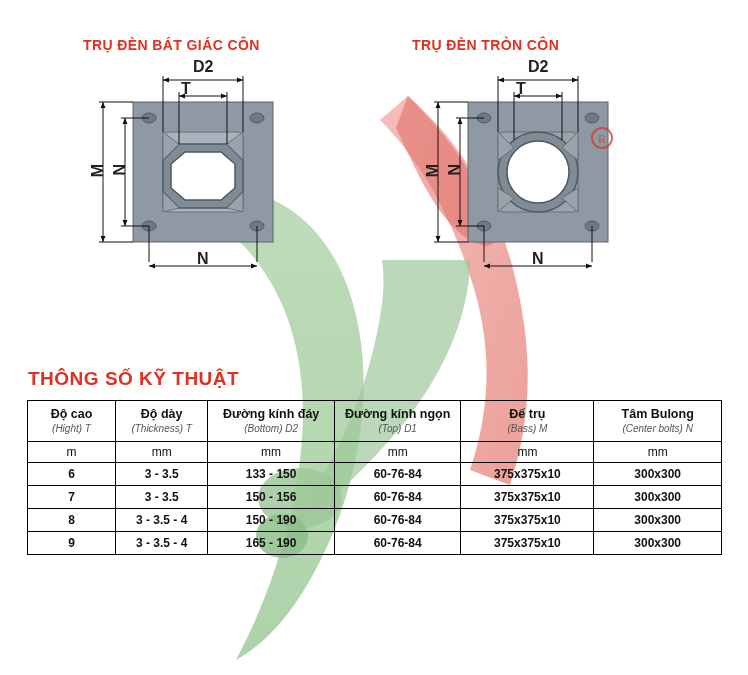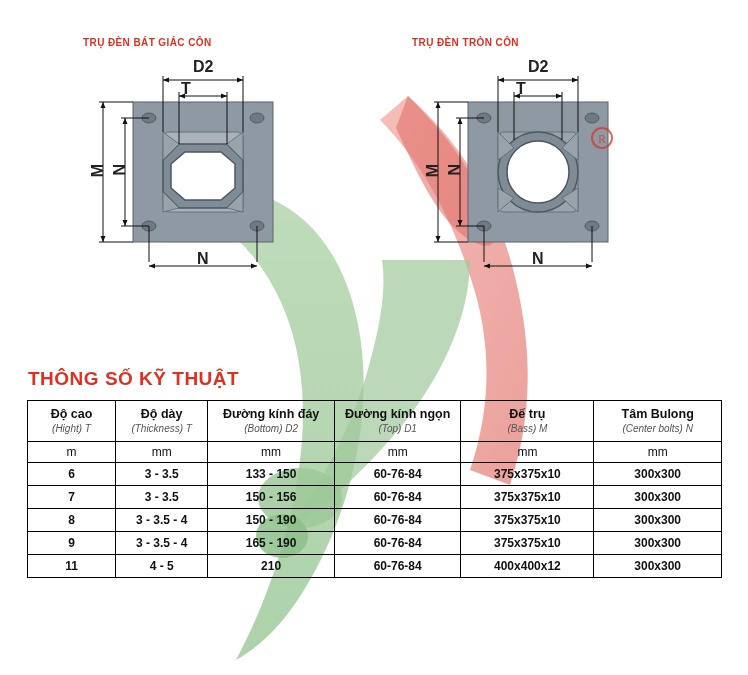--- a/index.html
+++ b/index.html
@@ -26,7 +26,7 @@
   
   .fig-title {
     position: absolute;
-    font-size: 10px;
+    font-size: 14px;
     font-weight: bold;
     color: #e03020;
     letter-spacing: .4px;

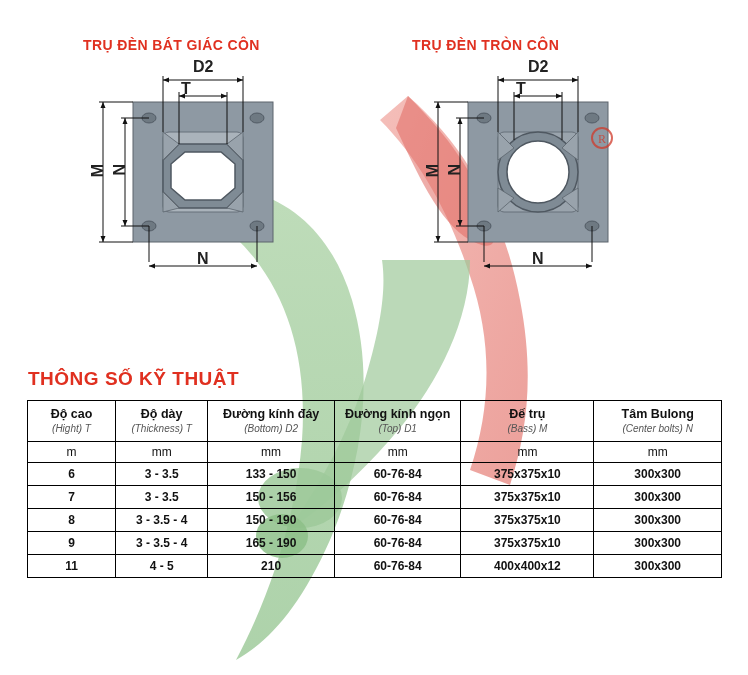--- a/index.html
+++ b/index.html
@@ -350,14 +350,6 @@
       <td>375x375x10</td>
       <td>300x300</td>
     </tr>
-    <tr>
-      <td>11</td>
-      <td>4 - 5</td>
-      <td>210</td>
-      <td>60-76-84</td>
-      <td>400x400x12</td>
-      <td>300x300</td>
-    </tr>
   </tbody>
 </table>
 

